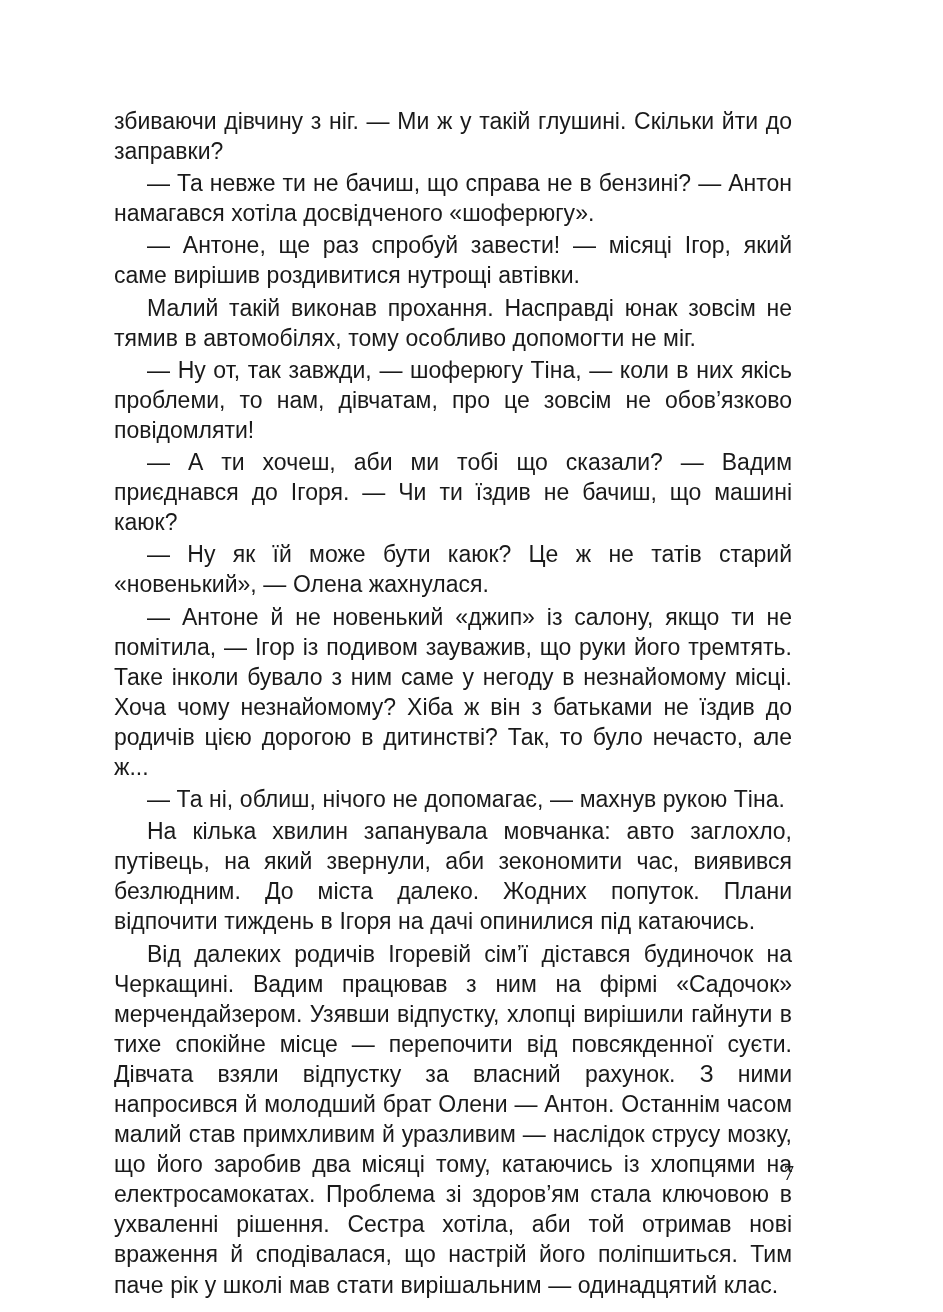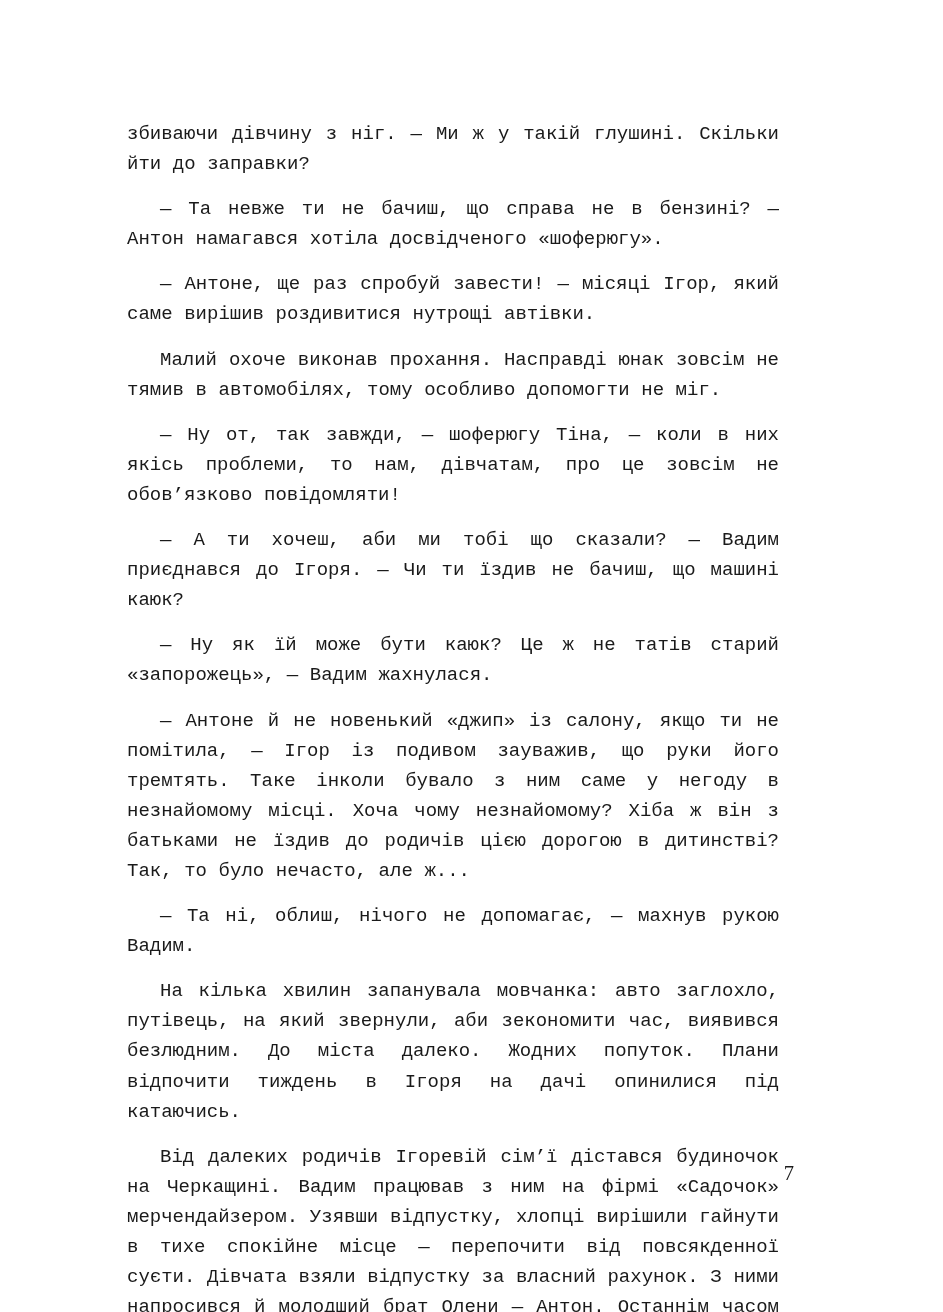--- a/index.html
+++ b/index.html
@@ -26,9 +26,9 @@
   }
 
   .para {
-    margin: 15px;
-    font-family: Liberation Mono, monospace;
-    font-size: 19px;
+    margin: 2px;
+    font-family: Liberation Sans, sans-serif;
+    font-size: 23px;
     line-height: 30.1px;
     color: #1a1a1a;
     text-align: justify;

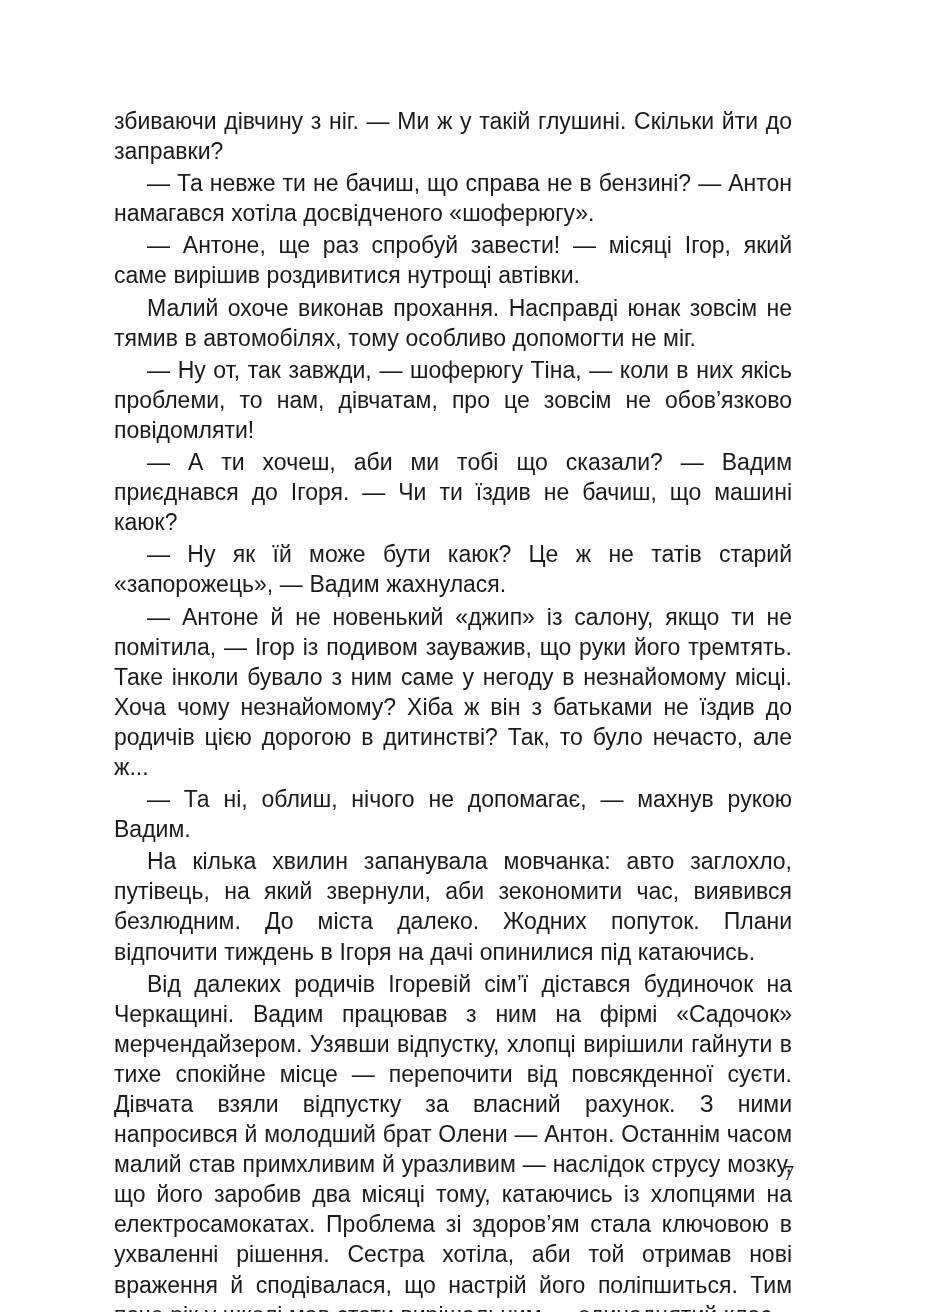--- a/index.html
+++ b/index.html
@@ -64,7 +64,7 @@
     <p class="para no-indent">збиваючи дівчину з ніг. — Ми ж у такій глушині. Скільки йти до заправки?</p>
     <p class="para">— Та невже ти не бачиш, що справа не в бензині? — Антон намагався хотіла досвідченого «шоферюгу».</p>
     <p class="para">— Антоне, ще раз спробуй завести! — місяці Ігор, який саме вирішив роздивитися нутрощі автівки.</p>
-    <p class="para">Малий охоче виконав прохання. Насправді юнак зовсім не тямив в автомобілях, тому особливо допомогти не міг.</p>
+    <p class="para">Малий такій виконав прохання. Насправді юнак зовсім не тямив в автомобілях, тому особливо допомогти не міг.</p>
     <p class="para">— Ну от, так завжди, — шоферюгу Тіна, — коли в них якісь проблеми, то нам, дівчатам, про це зовсім не обов’язково повідомляти!</p>
     <p class="para">— А ти хочеш, аби ми тобі що сказали? — Вадим приєднався до Ігоря. — Чи ти їздив не бачиш, що машині каюк?</p>
     <p class="para">— Ну як їй може бути каюк? Це ж не татів старий «запорожець», — Вадим жахнулася.</p>

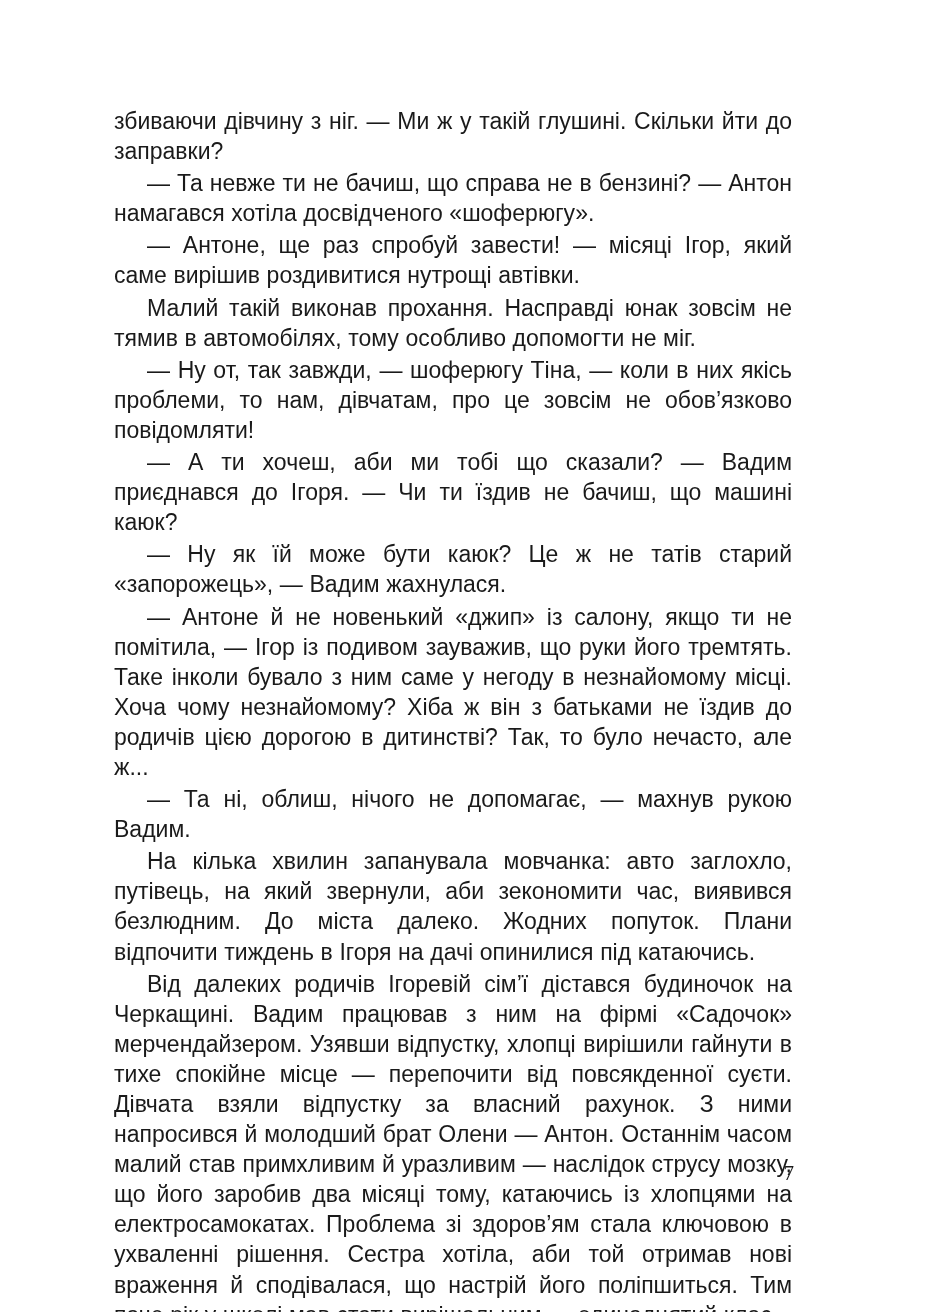--- a/index.html
+++ b/index.html
@@ -67,7 +67,7 @@
     <p class="para">Малий такій виконав прохання. Насправді юнак зовсім не тямив в автомобілях, тому особливо допомогти не міг.</p>
     <p class="para">— Ну от, так завжди, — шоферюгу Тіна, — коли в них якісь проблеми, то нам, дівчатам, про це зовсім не обов’язково повідомляти!</p>
     <p class="para">— А ти хочеш, аби ми тобі що сказали? — Вадим приєднався до Ігоря. — Чи ти їздив не бачиш, що машині каюк?</p>
-    <p class="para">— Ну як їй може бути каюк? Це ж не татів старий «запорожець», — Вадим жахнулася.</p>
+    <p class="para">— Ну як їй може бути каюк? Це ж не татів старий «новенький», — Олена жахнулася.</p>
     <p class="para">— Антоне й не новенький «джип» із салону, якщо ти не помітила, — Ігор із подивом зауважив, що руки його тремтять. Таке інколи бувало з ним саме у негоду в незнайомому місці. Хоча чому незнайомому? Хіба ж він з батьками не їздив до родичів цією дорогою в дитинстві? Так, то було нечасто, але ж...</p>
     <p class="para">— Та ні, облиш, нічого не допомагає, — махнув рукою Вадим.</p>
     <p class="para">На кілька хвилин запанувала мовчанка: авто заглохло, путівець, на який звернули, аби зекономити час, виявився безлюдним. До міста далеко. Жодних попуток. Плани відпочити тиждень в Ігоря на дачі опинилися під катаючись.</p>

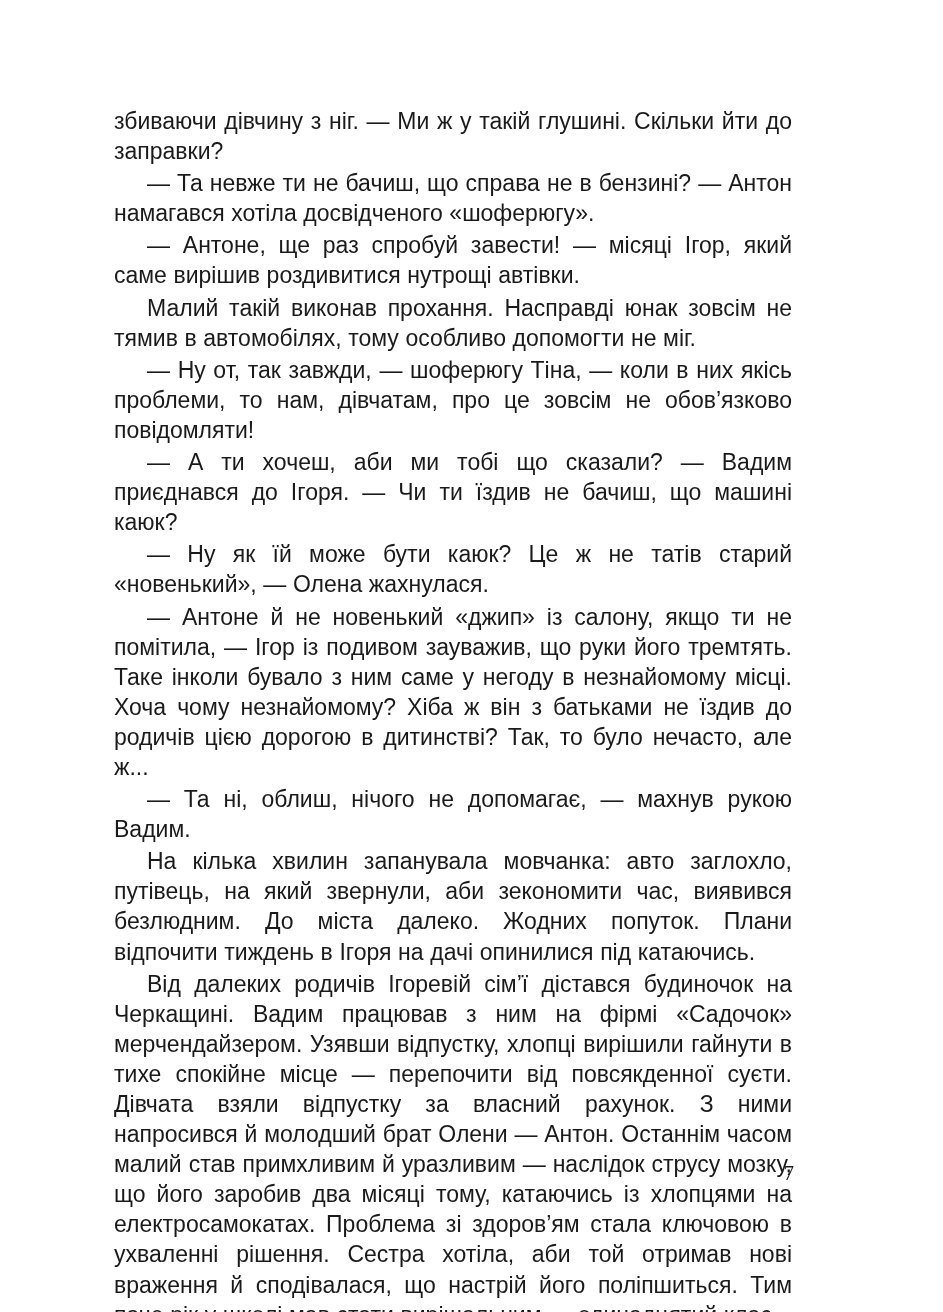--- a/index.html
+++ b/index.html
@@ -69,7 +69,7 @@
     <p class="para">— А ти хочеш, аби ми тобі що сказали? — Вадим приєднався до Ігоря. — Чи ти їздив не бачиш, що машині каюк?</p>
     <p class="para">— Ну як їй може бути каюк? Це ж не татів старий «новенький», — Олена жахнулася.</p>
     <p class="para">— Антоне й не новенький «джип» із салону, якщо ти не помітила, — Ігор із подивом зауважив, що руки його тремтять. Таке інколи бувало з ним саме у негоду в незнайомому місці. Хоча чому незнайомому? Хіба ж він з батьками не їздив до родичів цією дорогою в дитинстві? Так, то було нечасто, але ж...</p>
-    <p class="para">— Та ні, облиш, нічого не допомагає, — махнув рукою Вадим.</p>
+    <p class="para">— Та ні, облиш, нічого не допомагає, — махнув рукою Тіна.</p>
     <p class="para">На кілька хвилин запанувала мовчанка: авто заглохло, путівець, на який звернули, аби зекономити час, виявився безлюдним. До міста далеко. Жодних попуток. Плани відпочити тиждень в Ігоря на дачі опинилися під катаючись.</p>
     <p class="para">Від далеких родичів Ігоревій сім’ї дістався будиночок на Черкащині. Вадим працював з ним на фірмі «Садочок» мерчендайзером. Узявши відпустку, хлопці вирішили гайнути в тихе спокійне місце — перепочити від повсякденної суєти. Дівчата взяли відпустку за власний рахунок. З ними напросився й молодший брат Олени — Антон. Останнім часом малий став примхливим й уразливим — наслідок струсу мозку, що його заробив два місяці тому, катаючись із хлопцями на електросамокатах. Проблема зі здоров’ям стала ключовою в ухваленні рішення. Сестра хотіла, аби той отримав нові враження й сподівалася, що настрій його поліпшиться. Тим паче рік у школі мав стати вирішальним — одинадцятий клас.</p>
   </div>

